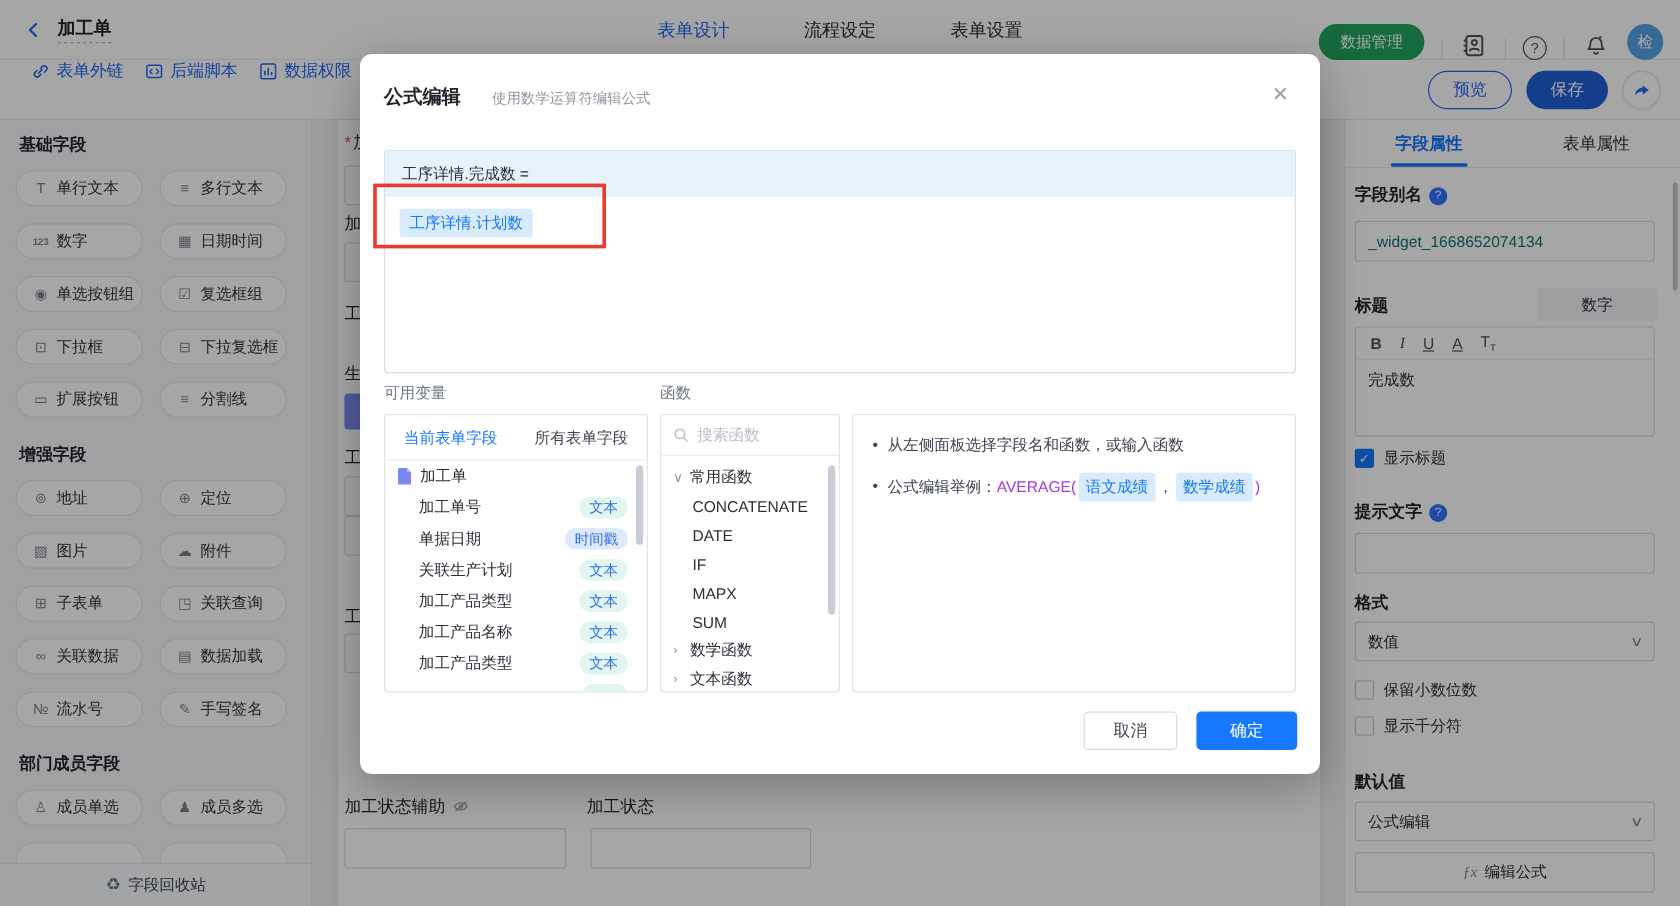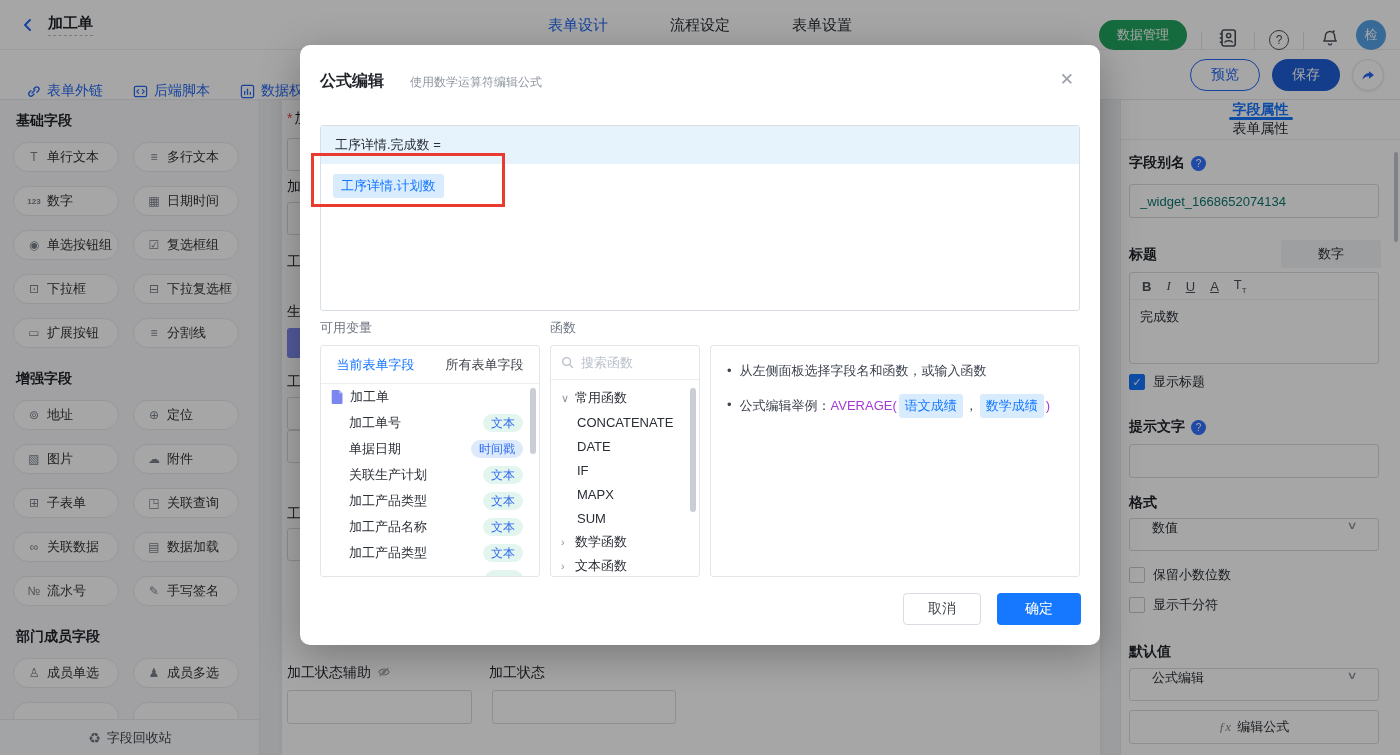--- a/index.html
+++ b/index.html
@@ -22,7 +22,7 @@
 
   
   .tbar{position:absolute;left:0;top:50px;width:1400px;height:50px;background:#fff;border-bottom:1px solid #e8eaee;}
-  .tlinks{position:absolute;left:26px;top:0;height:50px;display:flex;align-items:flex-end;gap:30px;}
+  .tlinks{position:absolute;left:26px;top:0;height:50px;display:flex;align-items:flex-start;gap:18px;}
   .tlink{display:flex;align-items:center;gap:6px;color:#2468f2;font-size:14px;cursor:pointer;white-space:nowrap;}
   .tbar-right{position:absolute;right:16px;top:0;height:50px;display:flex;align-items:center;gap:12px;}
   .btn-outline{height:32px;padding:0 20px;border-radius:16px;border:1px solid #2468f2;color:#2468f2;background:#fff;font-size:14px;display:flex;align-items:center;}

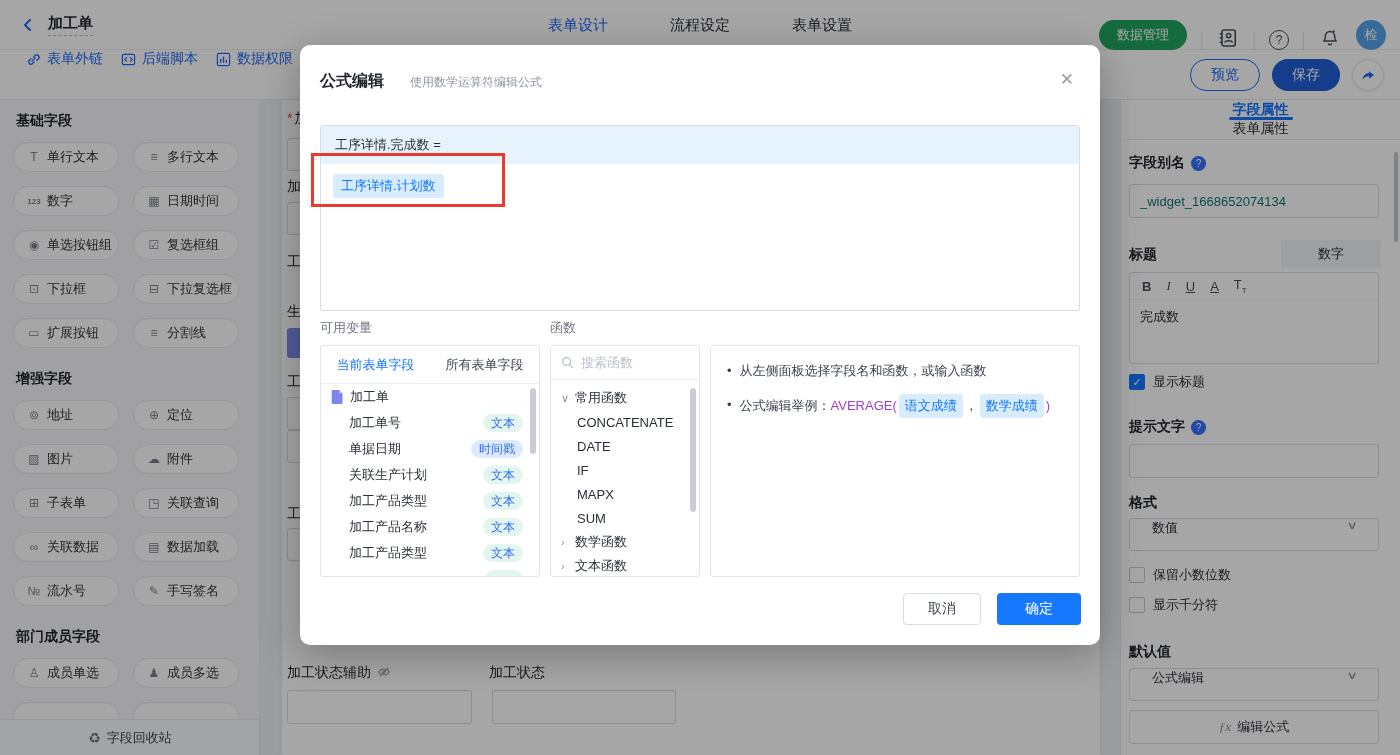--- a/index.html
+++ b/index.html
@@ -51,7 +51,7 @@
 
   
   .rpanel{position:absolute;left:1120px;top:100px;width:280px;height:655px;background:#fff;border-left:1px solid #e8eaed;}
-  .rtabs{position:absolute;left:0;top:0;width:100%;height:40px;display:flex;border-bottom:1px solid #ebedf0;flex-direction:column;}
+  .rtabs{position:absolute;left:0;top:0;width:100%;height:40px;display:flex;border-bottom:1px solid #ebedf0;}
   .rtab{flex:1;display:flex;align-items:center;justify-content:center;font-size:14px;color:#2a2f36;position:relative;cursor:pointer;}
   .rtab.active{color:#1677ff;font-weight:600;}
   .rtab.active::after{content:"";position:absolute;left:50%;transform:translateX(-50%);bottom:0;width:64px;height:3px;background:#1677ff;border-radius:2px;}

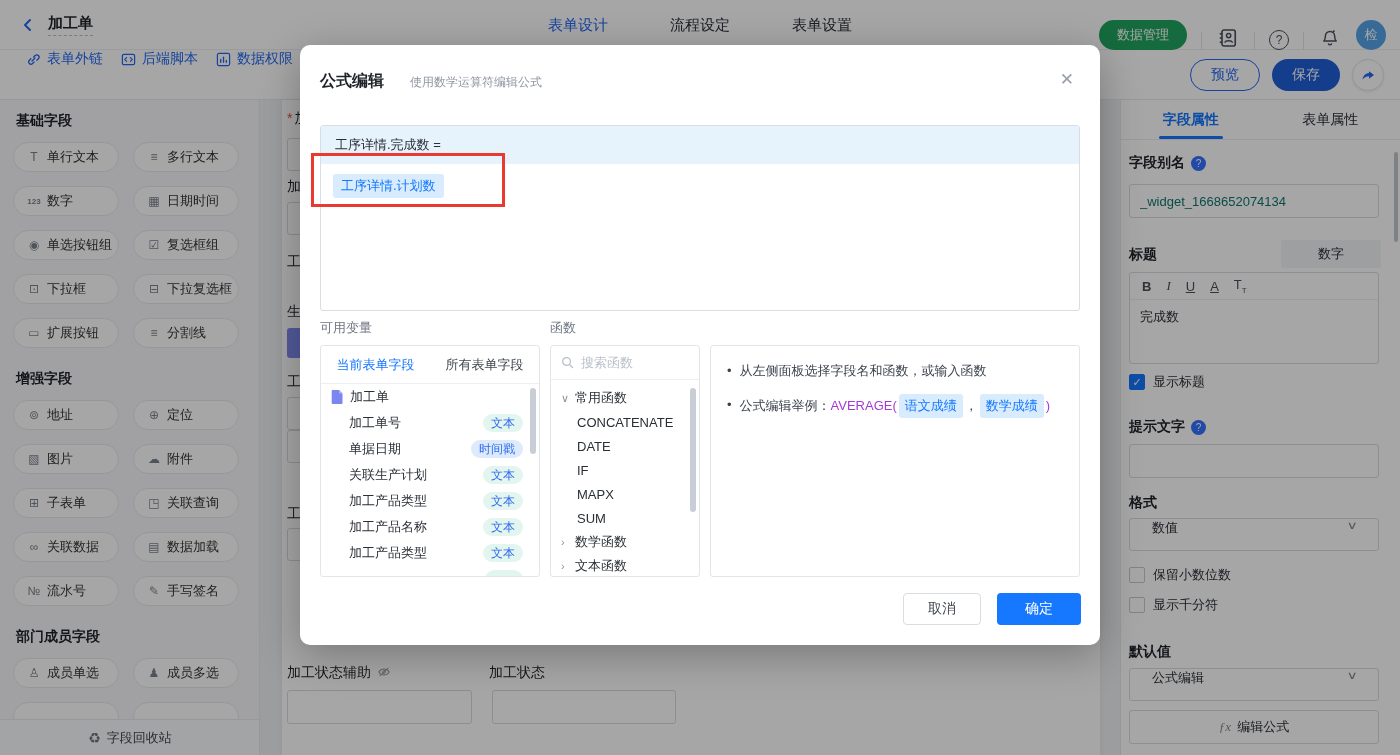--- a/index.html
+++ b/index.html
@@ -66,7 +66,7 @@
   .cbrow{position:absolute;left:8px;display:flex;align-items:center;gap:8px;font-size:13px;color:#2a2f36;}
   .cbox{width:16px;height:16px;border-radius:2px;border:1px solid #c6cad2;background:#fff;flex:none;display:flex;align-items:center;justify-content:center;}
   .cbox.on{background:#1677ff;border-color:#1677ff;color:#fff;font-size:11px;}
-  .rselect{position:absolute;left:8px;width:250px;height:33px;border:1px solid #d9dce2;border-radius:3px;background:#fff;display:flex;align-items:flex-start;justify-content:space-between;padding:0 22px;font-size:13px;color:#2a2f36;cursor:pointer;}
+  .rselect{position:absolute;left:8px;width:250px;height:33px;border:1px solid #d9dce2;border-radius:3px;background:#fff;display:flex;align-items:center;justify-content:space-between;padding:0 10px;font-size:13px;color:#2a2f36;cursor:pointer;}
   .chev{color:#868c96;font-size:11px;transform:scaleX(1.4);}
   .fxbtn{position:absolute;left:8px;width:250px;height:34px;border:1px solid #d9dce2;border-radius:3px;background:#fff;display:flex;align-items:center;justify-content:center;gap:6px;font-size:13px;color:#2a2f36;cursor:pointer;}
   .fxi{color:#868c96;font-style:italic;font-family:"Liberation Serif",serif;}

